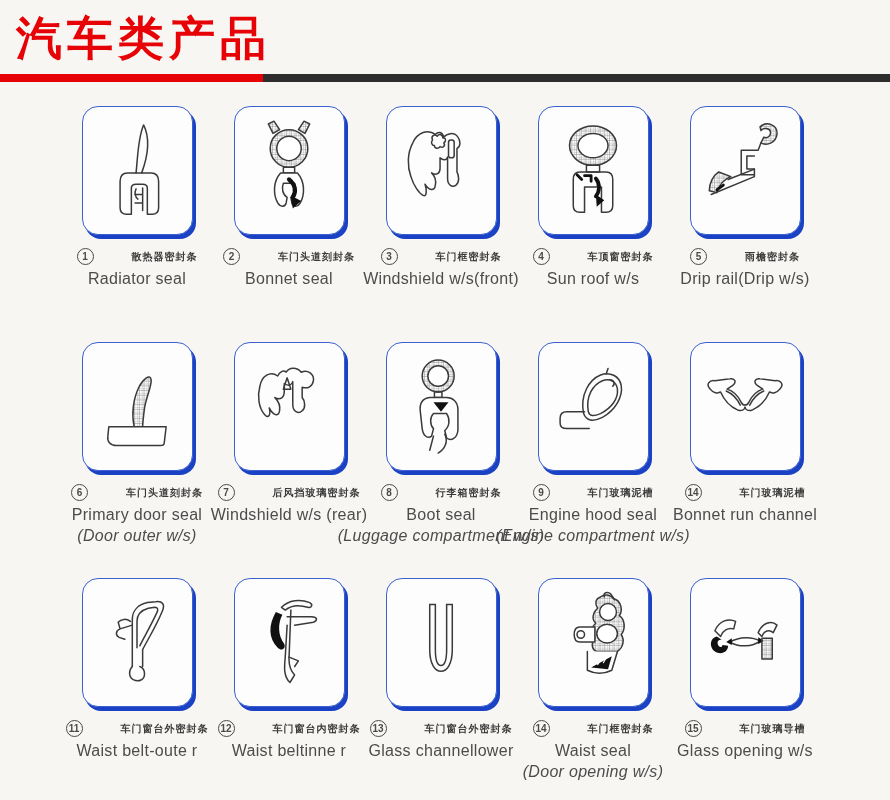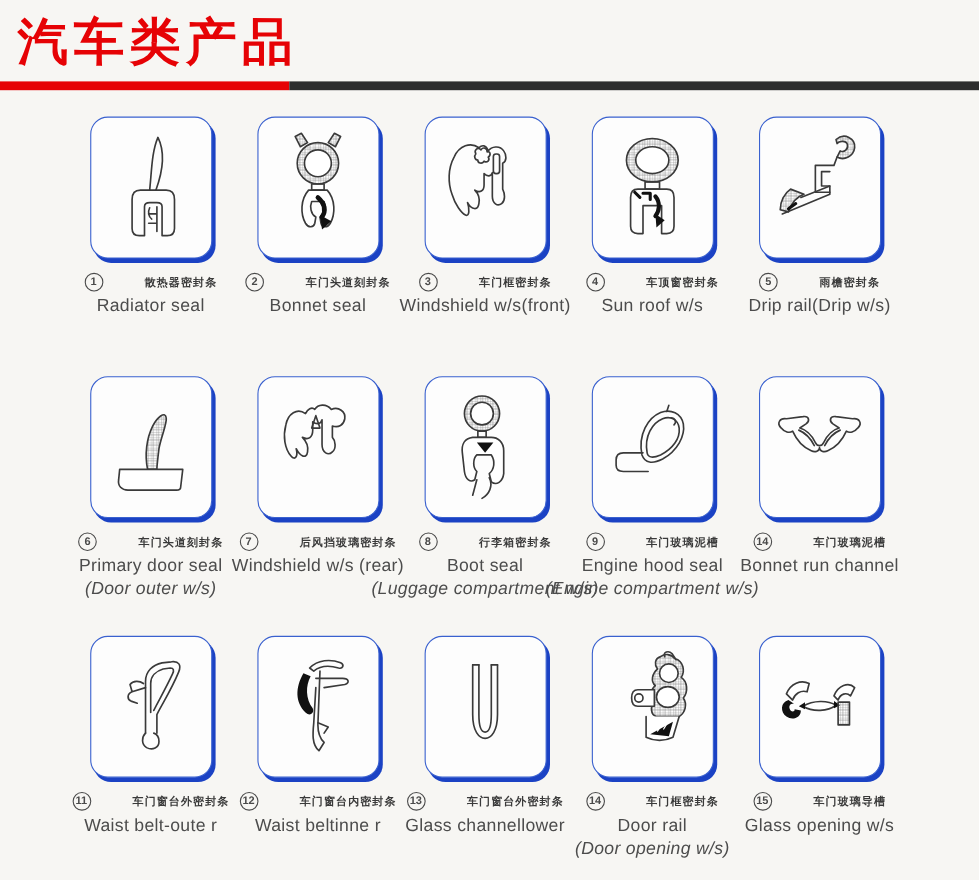--- a/index.html
+++ b/index.html
@@ -317,7 +317,7 @@
       <span class="num">14</span>
       <span class="zh-text">车门框密封条</span>
     </div>
-    <div class="en-text">Door rail</div>
+    <div class="en-text">Waist seal</div>
     <div class="en2-text">(Door opening w/s)</div>
   </div>
 

